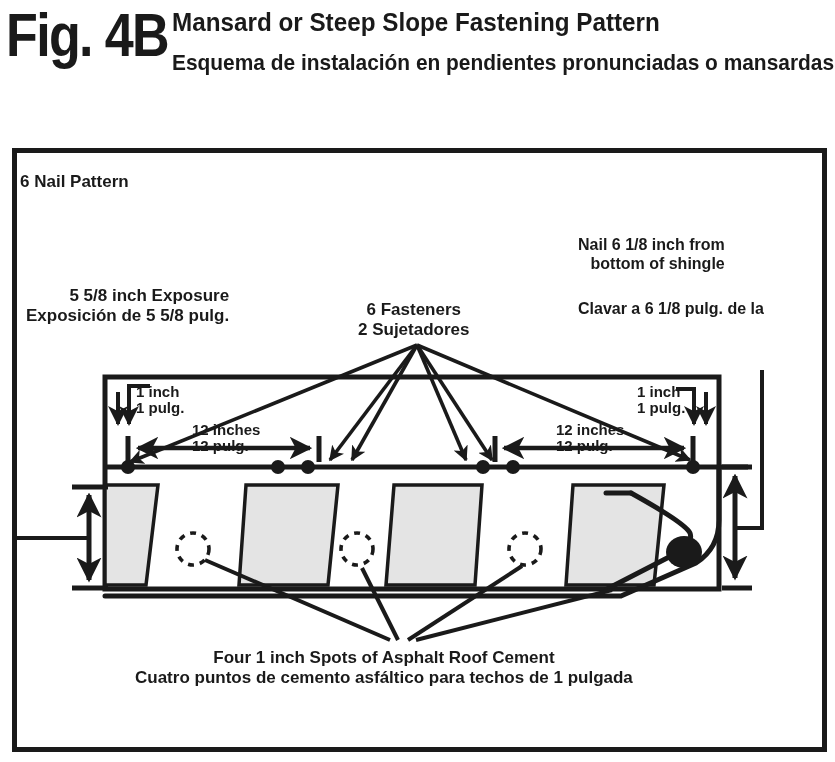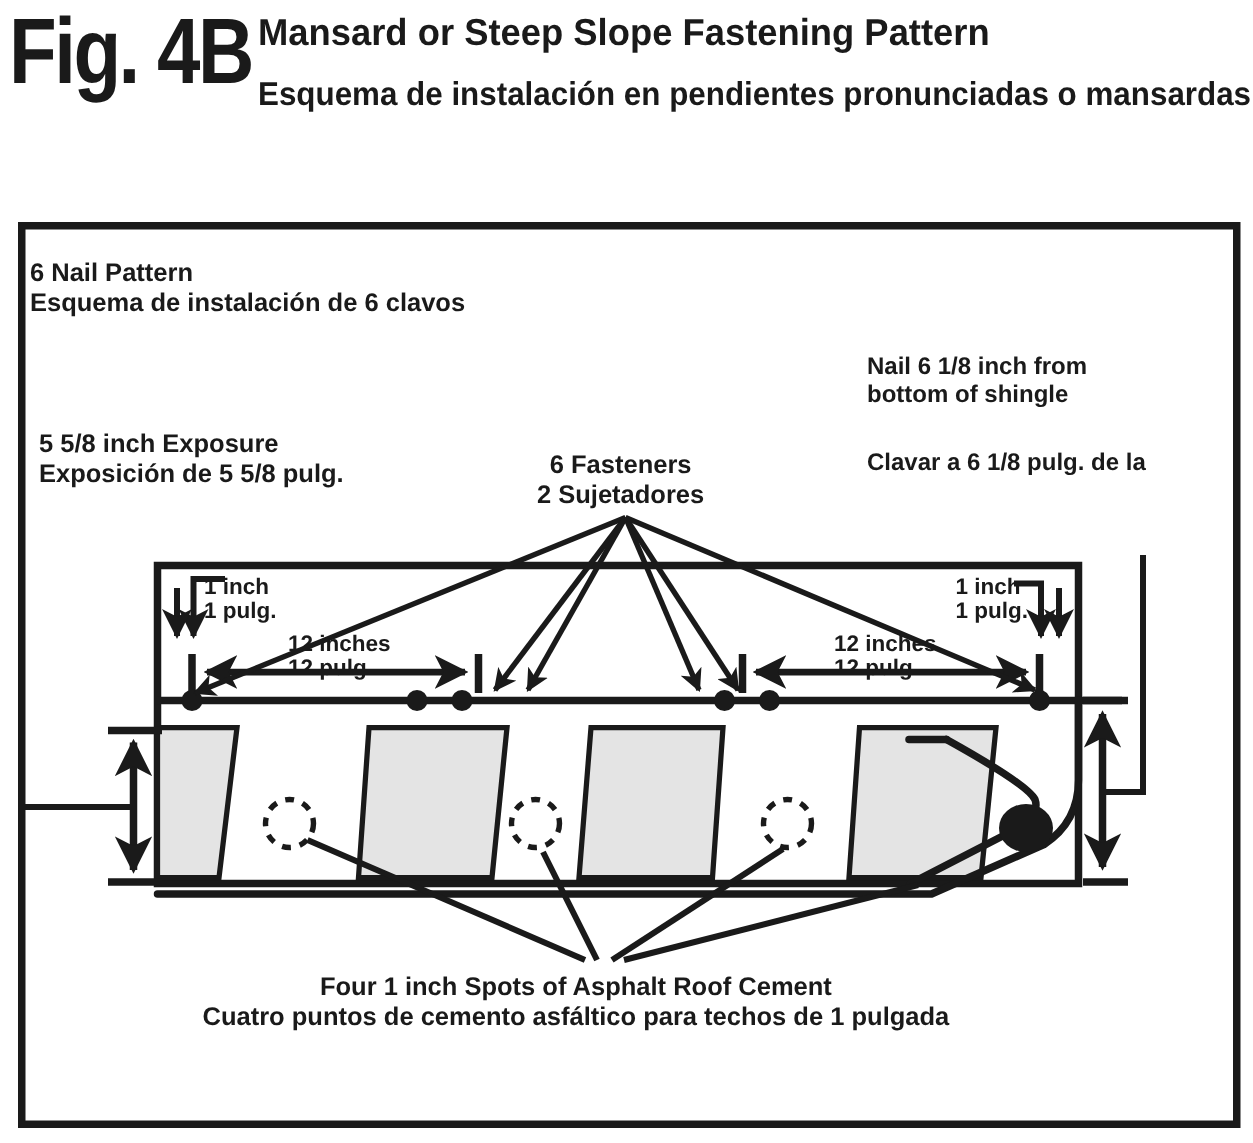--- a/index.html
+++ b/index.html
@@ -20,7 +20,7 @@
          box-sizing:border-box;background:#fff;}
   
   .lbl{position:absolute;font-weight:bold;line-height:1.16;white-space:nowrap;
-       transform-origin:left top;}
+       transform-origin:left top;text-align:right;}
   #t-pattern{left:20px;top:172px;font-size:17px;}
   #t-exposure{left:16px;top:286px;font-size:17px;margin-left:10px;}
   #t-fasteners{left:358px;top:288px;font-size:17px;text-align:center;margin-top:12px;}

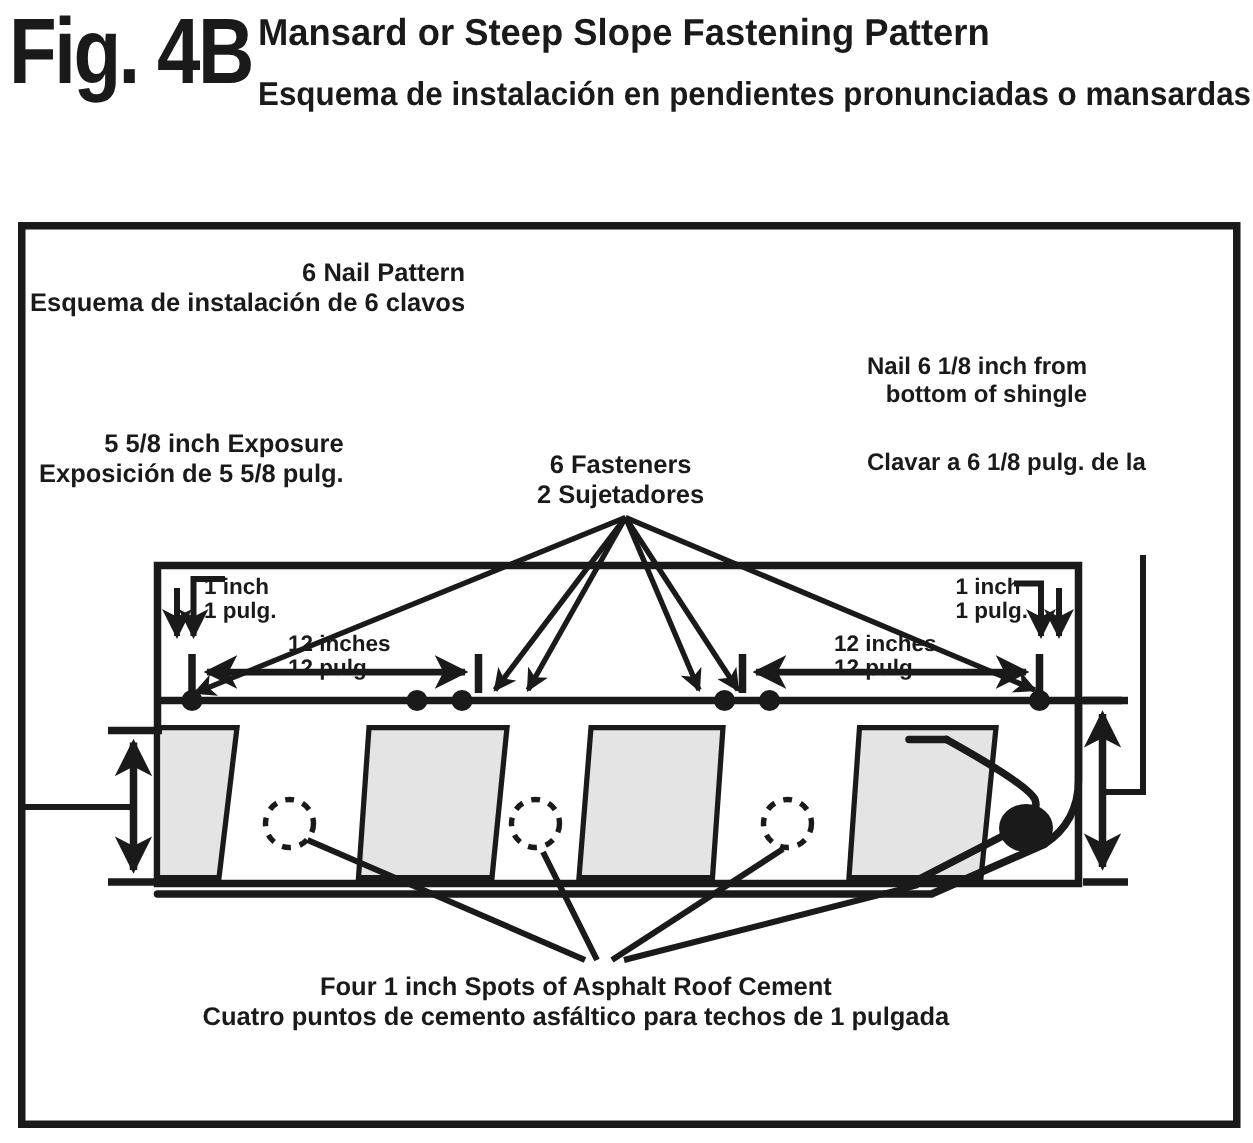--- a/index.html
+++ b/index.html
@@ -44,7 +44,6 @@
 
 <div class="lbl" id="t-pattern">
   <div>6 Nail Pattern</div>
-  <div>Esquema de instalación de 6 clavos</div>
 </div>
 
 <div class="lbl" id="t-exposure">

